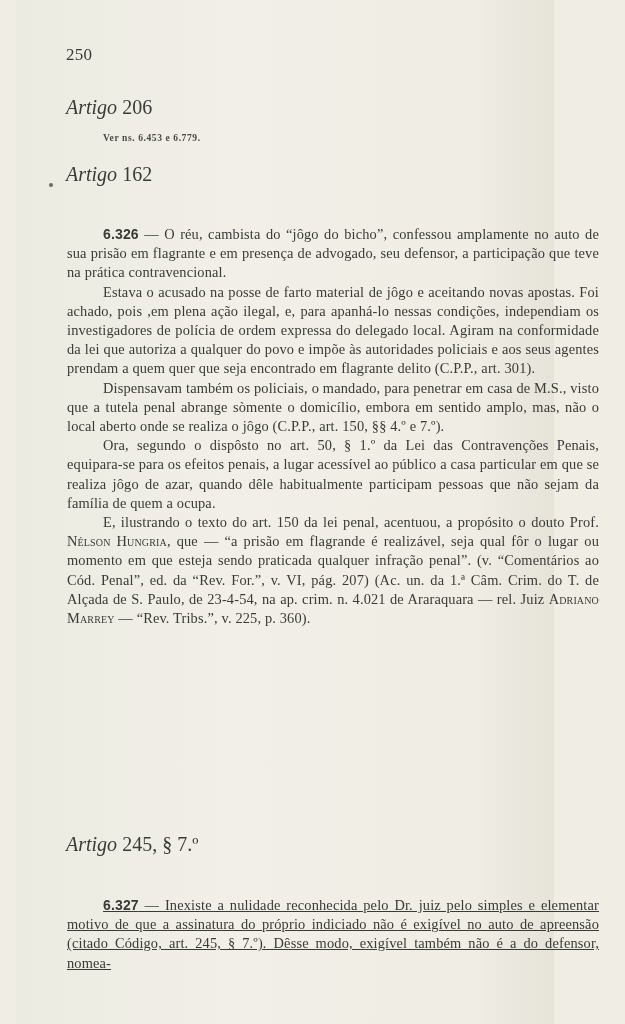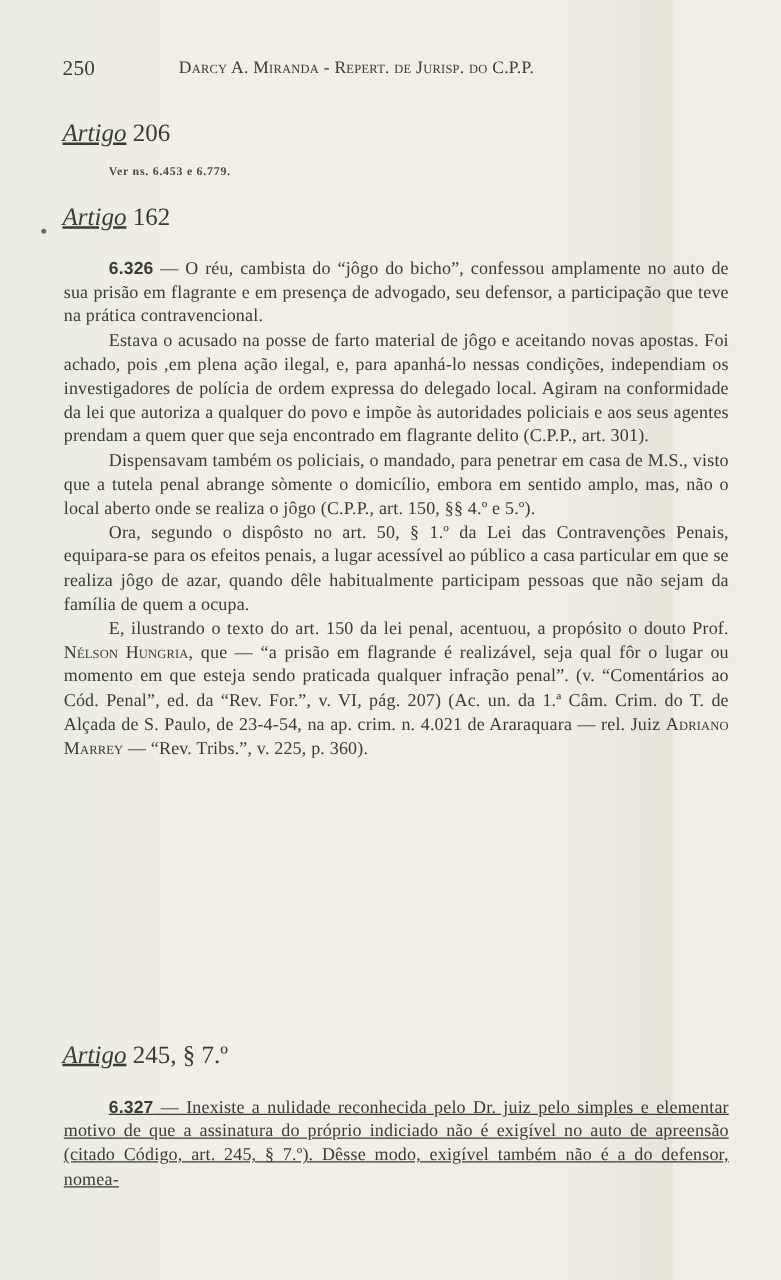--- a/index.html
+++ b/index.html
@@ -11,7 +11,7 @@
     position: relative;
   }
   .page {
-    position: absolute; left: 0; top: 0; width: 538px; height: 1024px;
+    position: absolute; left: 16px; top: 0; width: 538px; height: 1024px;
     background: linear-gradient(90deg, #ecebe2 0%, #f1efe7 40%, #efede4 85%, #e6e3d9 100%);
   }
   .running-head {

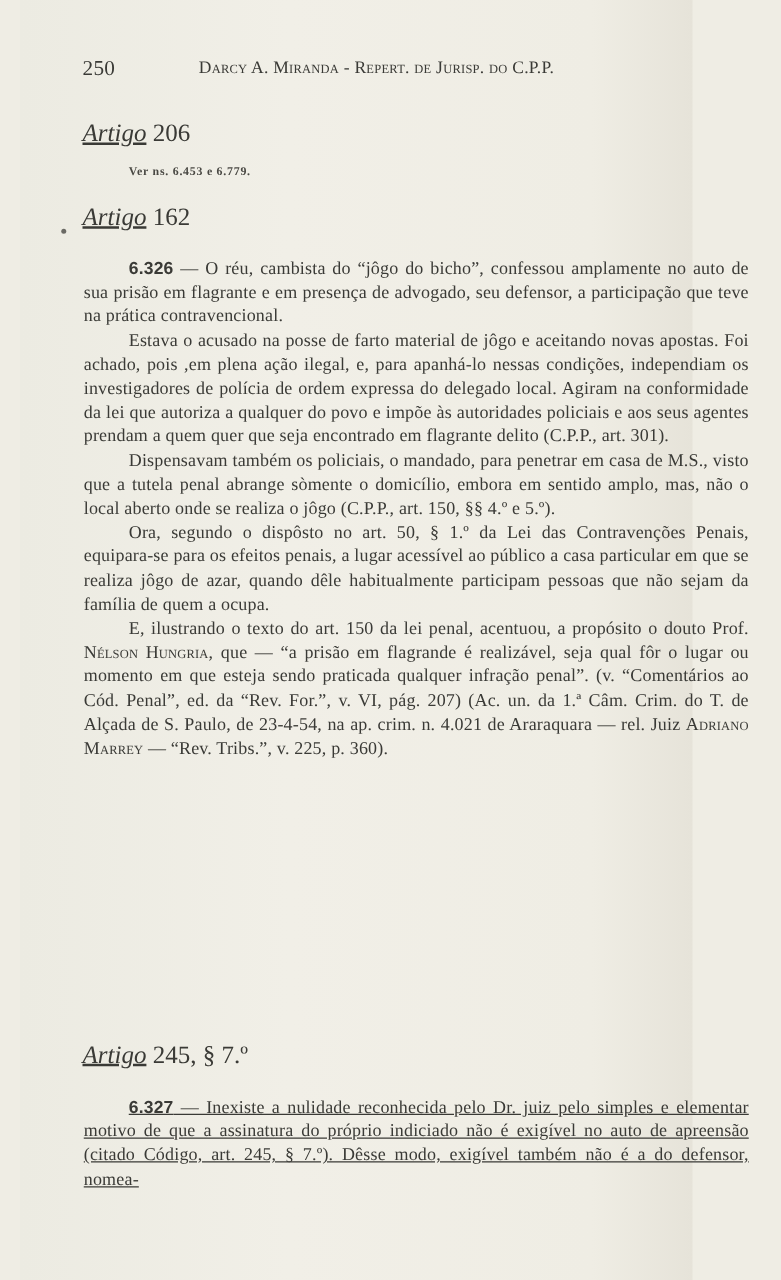--- a/index.html
+++ b/index.html
@@ -55,7 +55,6 @@
 
   <div class="running-head">
     <span class="pgnum">250</span>
-    <span class="title">Darcy A. Miranda - Repert. de Jurisp. do C.P.P.</span>
   </div>
 
   <div class="heading" style="top:96px;">

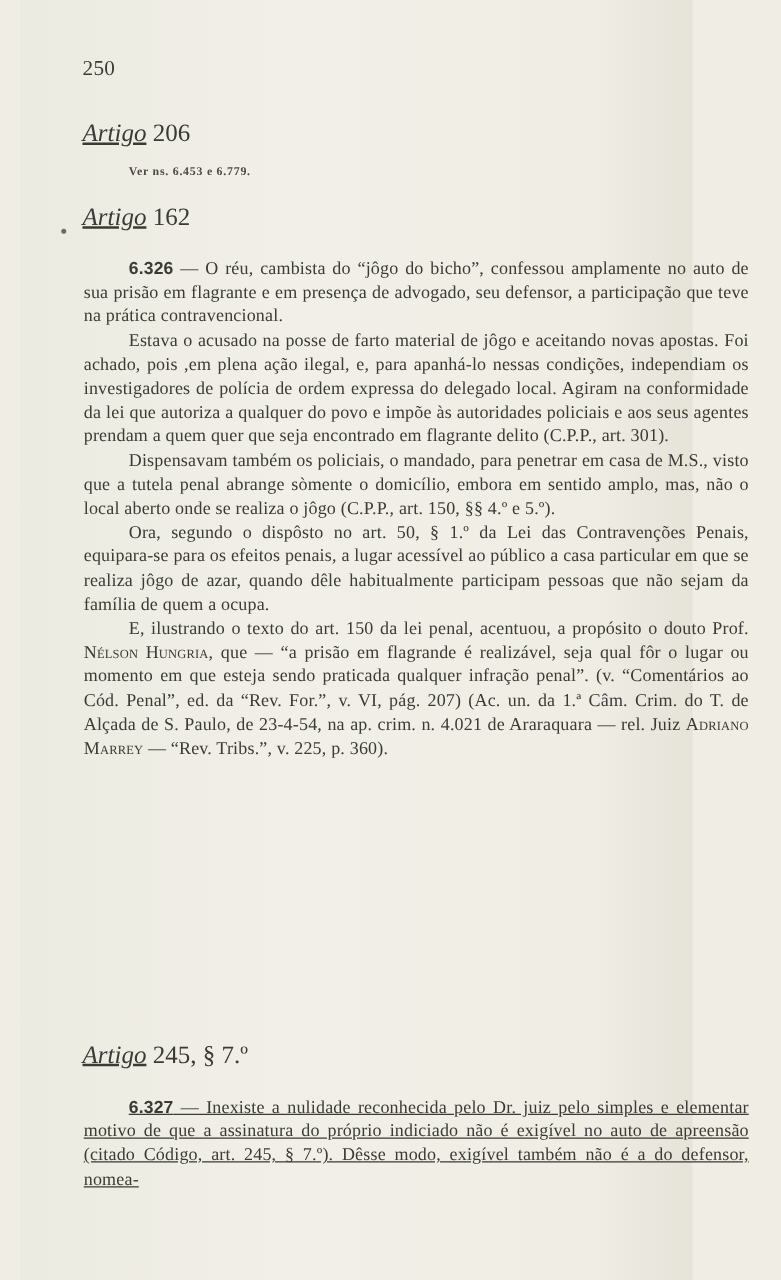--- a/index.html
+++ b/index.html
@@ -27,7 +27,7 @@
     position: absolute; left: 50px;
     font-size: 20px;
   }
-  .heading .it { font-style: italic; text-decoration: underline; }
+  .heading .it { font-style: italic; }
   .ref-note {
     position: absolute; left: 87px; top: 133px;
     font-size: 9.5px; letter-spacing: 0.6px; font-weight: bold; color: #4a4944;

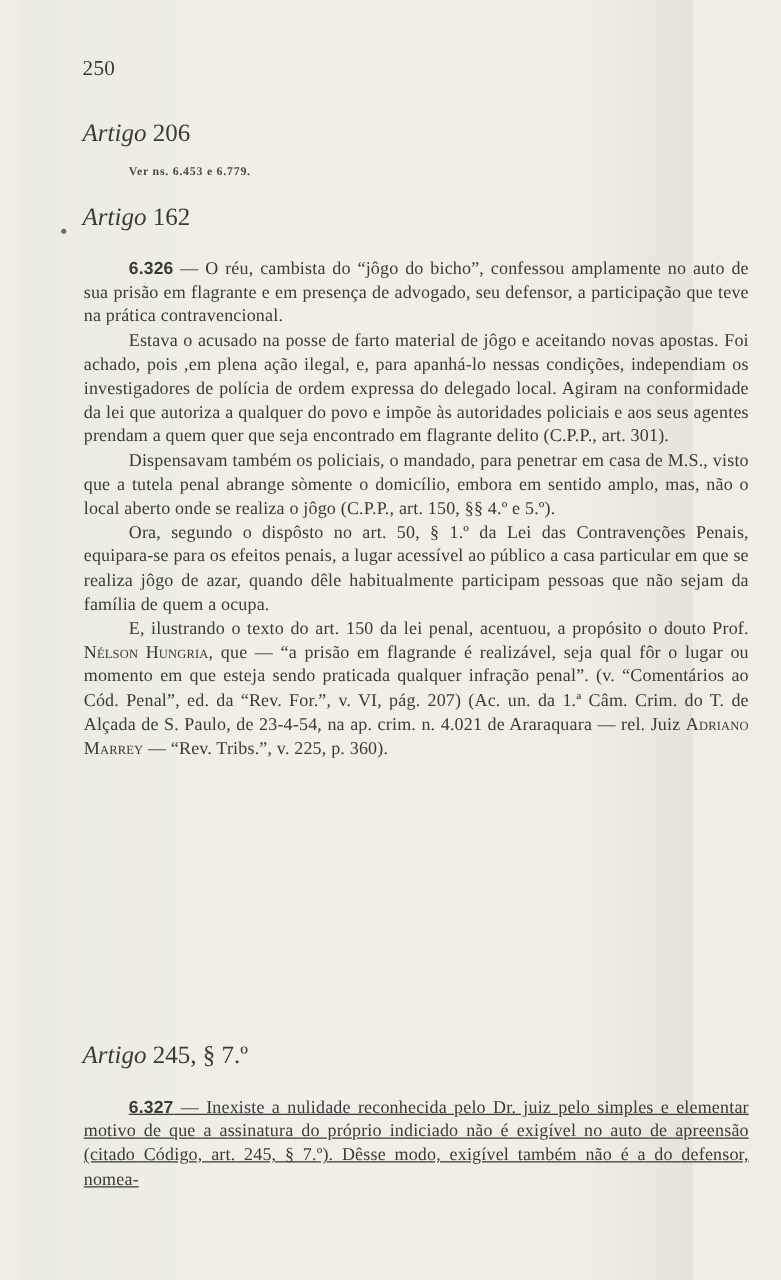--- a/index.html
+++ b/index.html
@@ -40,6 +40,7 @@
     position: absolute; left: 51px; width: 532px;
     font-size: 14.4px; line-height: 19.2px; text-align: justify;
     letter-spacing: 0.15px;
+    margin-top: 20px;
   }
   .body p { margin: 0; text-indent: 36px; }
   .body .entry-num {

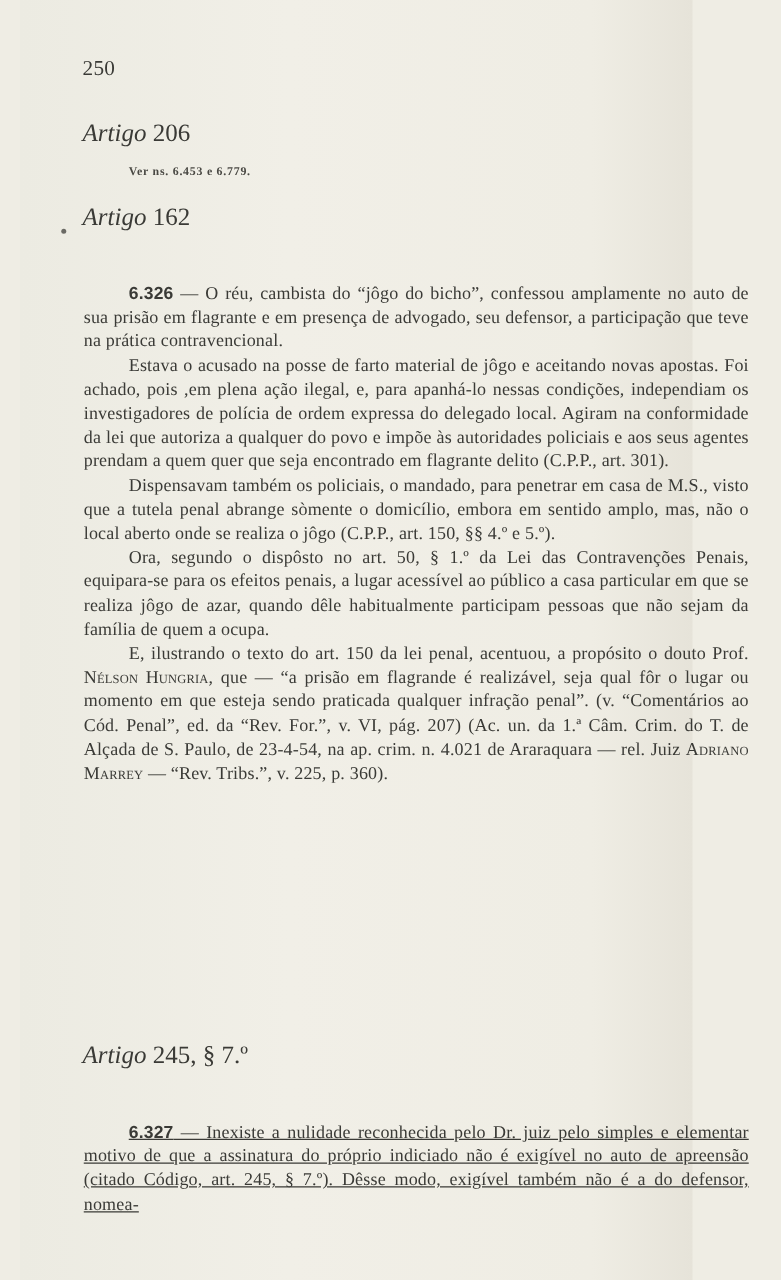--- a/index.html
+++ b/index.html
@@ -75,7 +75,7 @@
   <div class="body" style="top:205px;">
     <p><span class="entry-num">6.326</span><span> — O réu, cambista do “jôgo do bicho”, confessou amplamente no auto de sua prisão em flagrante e em presença de advogado, seu defensor, a participação que teve na prática contravencional.</span></p>
     <p>Estava o acusado na posse de farto material de jôgo e aceitando novas apostas. Foi achado, pois ,em plena ação ilegal, e, para apanhá-lo nessas condições, independiam os investigadores de polícia de ordem expressa do delegado local. Agiram na conformidade da lei que autoriza a qualquer do povo e impõe às autoridades policiais e aos seus agentes prendam a quem quer que seja encontrado em flagrante delito (C.P.P., art. 301).</p>
-    <p>Dispensavam também os policiais, o mandado, para penetrar em casa de M.S., visto que a tutela penal abrange sòmente o domicílio, embora em sentido amplo, mas, não o local aberto onde se realiza o jôgo (C.P.P., art. 150, §§ 4.º e 5.º).</p>
+    <p>Dispensavam também os policiais, o mandado, para penetrar em casa de M.S., visto que a tutela penal abrange sòmente o domicílio, embora em sentido amplo, mas, não o local aberto onde se realiza o jôgo (C.P.P., art. 150, §§ 4.º e 7.º).</p>
     <p>Ora, segundo o dispôsto no art. 50, § 1.º da Lei das Contravenções Penais, equipara-se para os efeitos penais, a lugar acessível ao público a casa particular em que se realiza jôgo de azar, quando dêle habitualmente participam pessoas que não sejam da família de quem a ocupa.</p>
     <p><span>E, ilustrando o texto do art. 150 da lei penal, acentuou, a propósito o douto Prof. </span><span class="sc">Nélson Hungria</span><span>, que — “a prisão em flagrande é realizável, seja qual fôr o lugar ou momento em que esteja sendo praticada qualquer infração penal”. (v. “Comentários ao Cód. Penal”, ed. da “Rev. For.”, v. VI, pág. 207) (Ac. un. da 1.ª Câm. Crim. do T. de Alçada de S. Paulo, de 23-4-54, na ap. crim. n. 4.021 de Araraquara — rel. Juiz </span><span class="sc">Adriano Marrey</span><span> — “Rev. Tribs.”, v. 225, p. 360).</span></p>
   </div>

